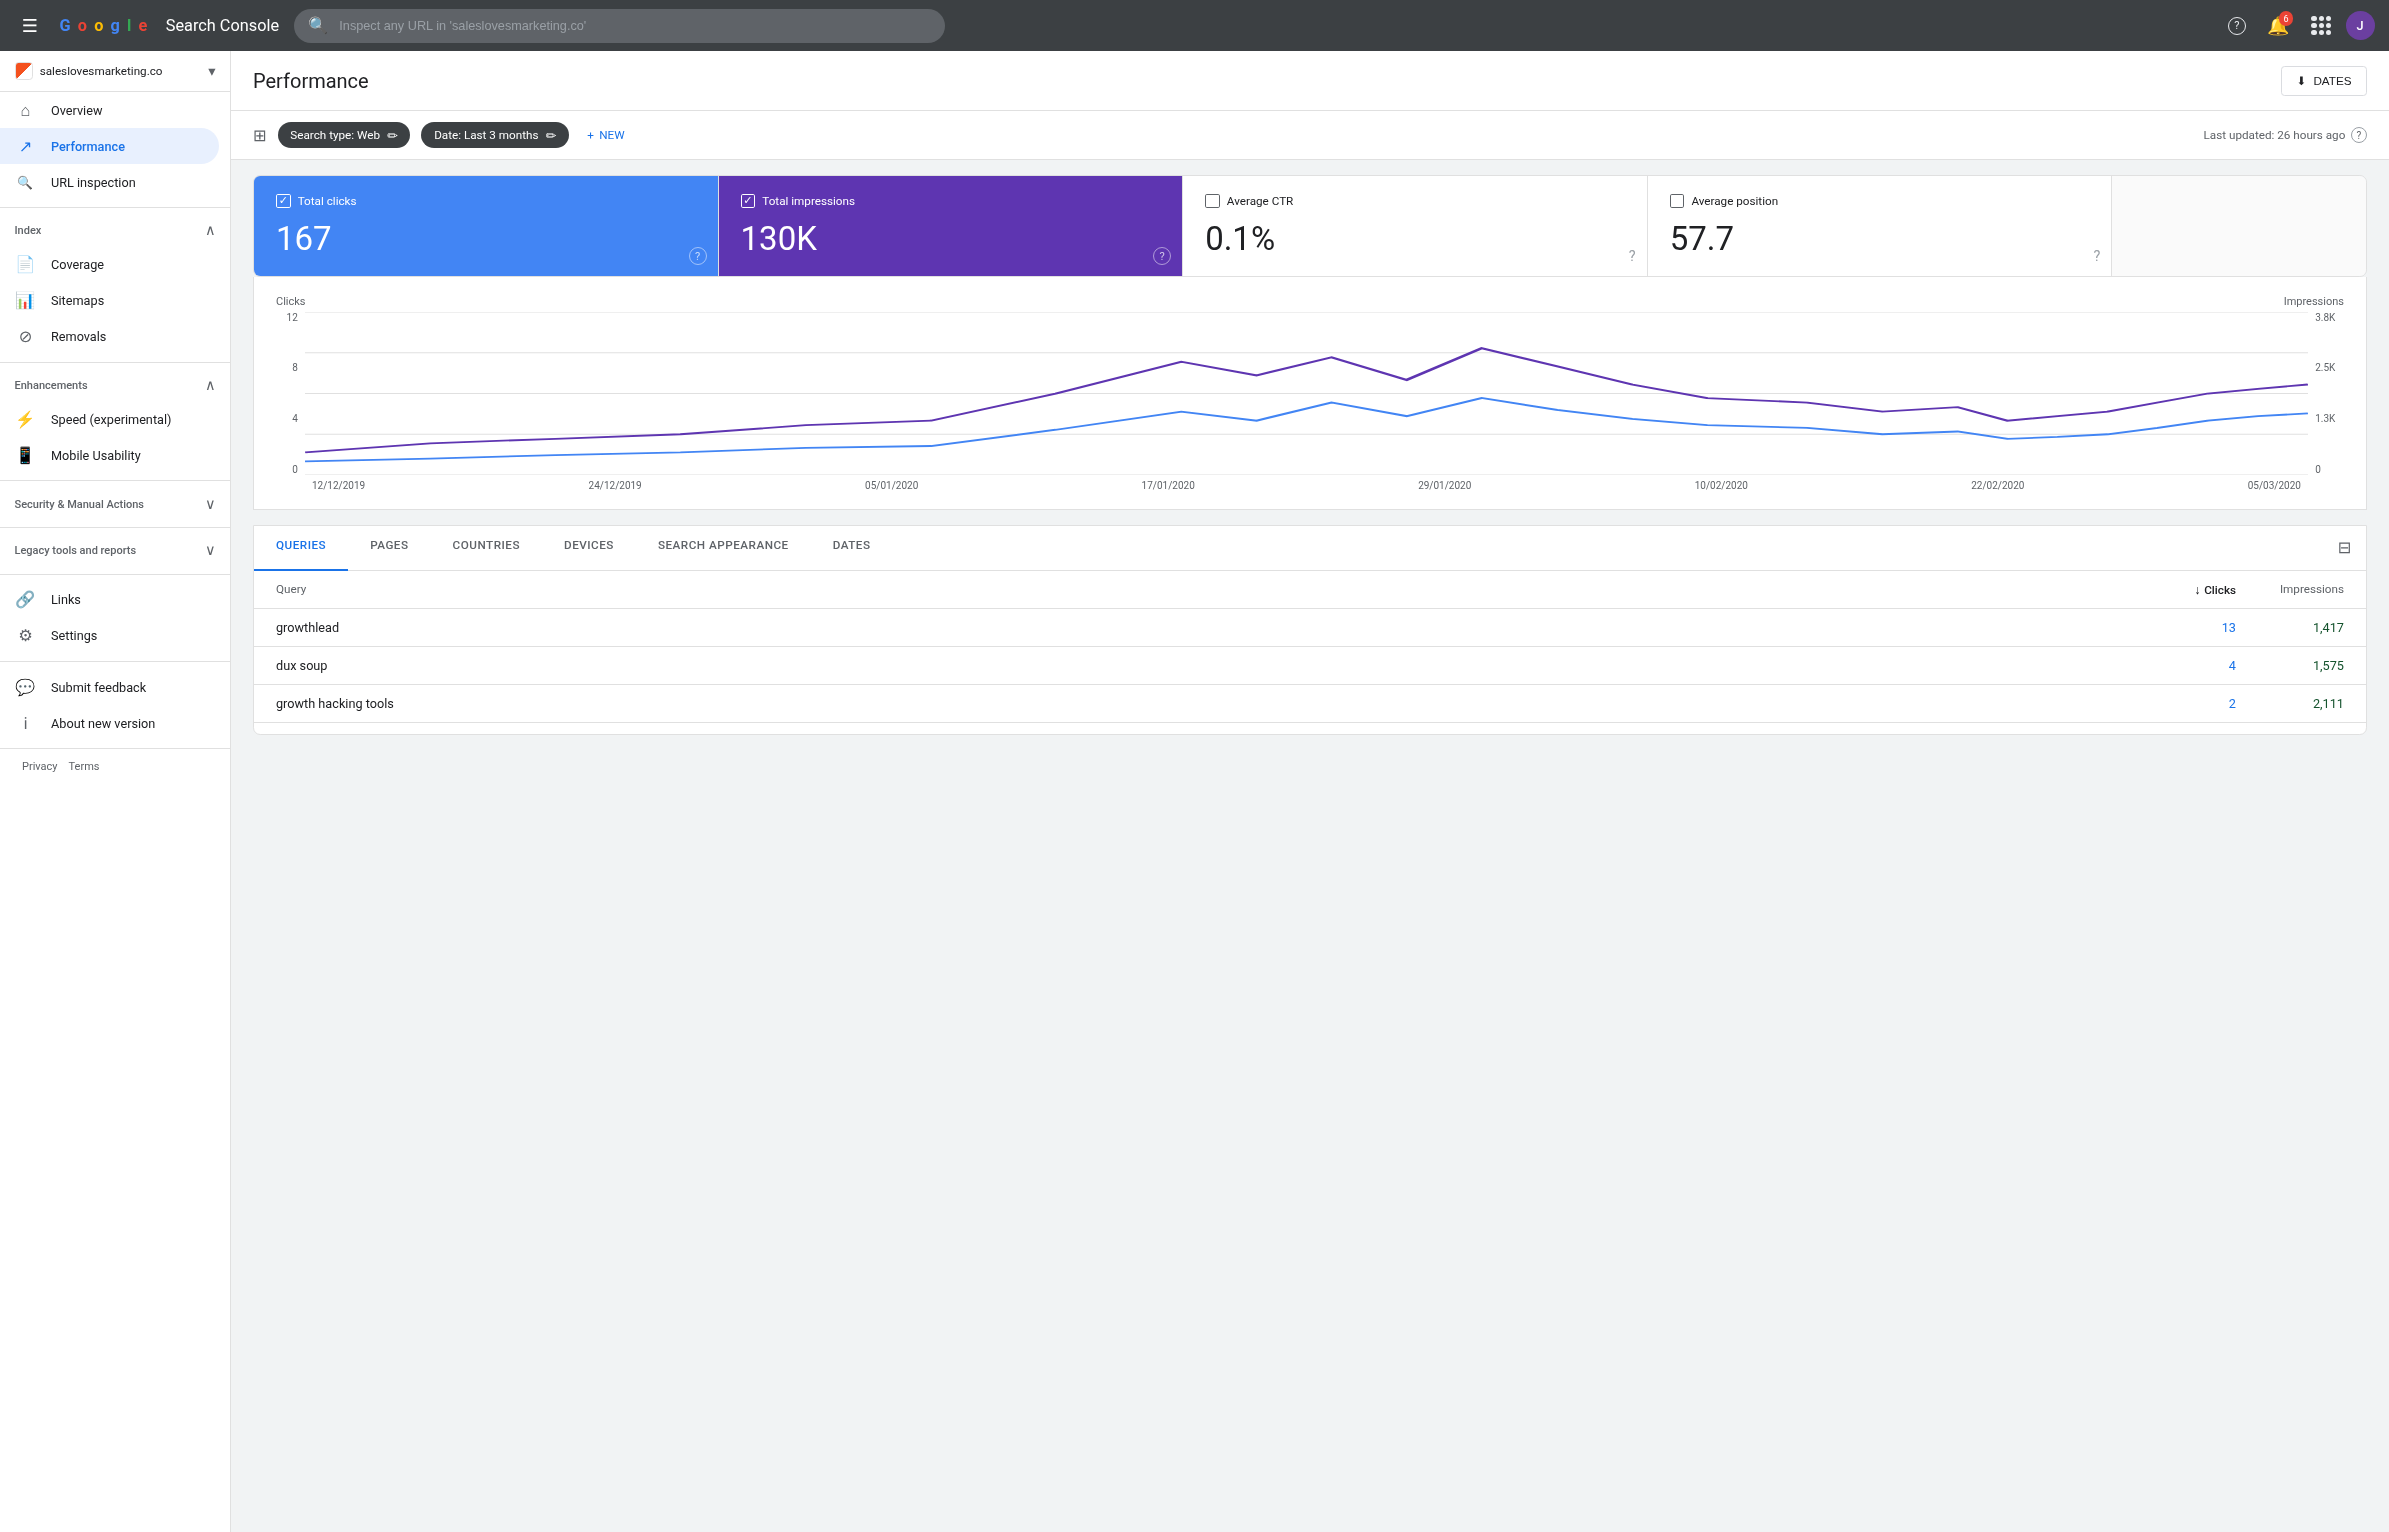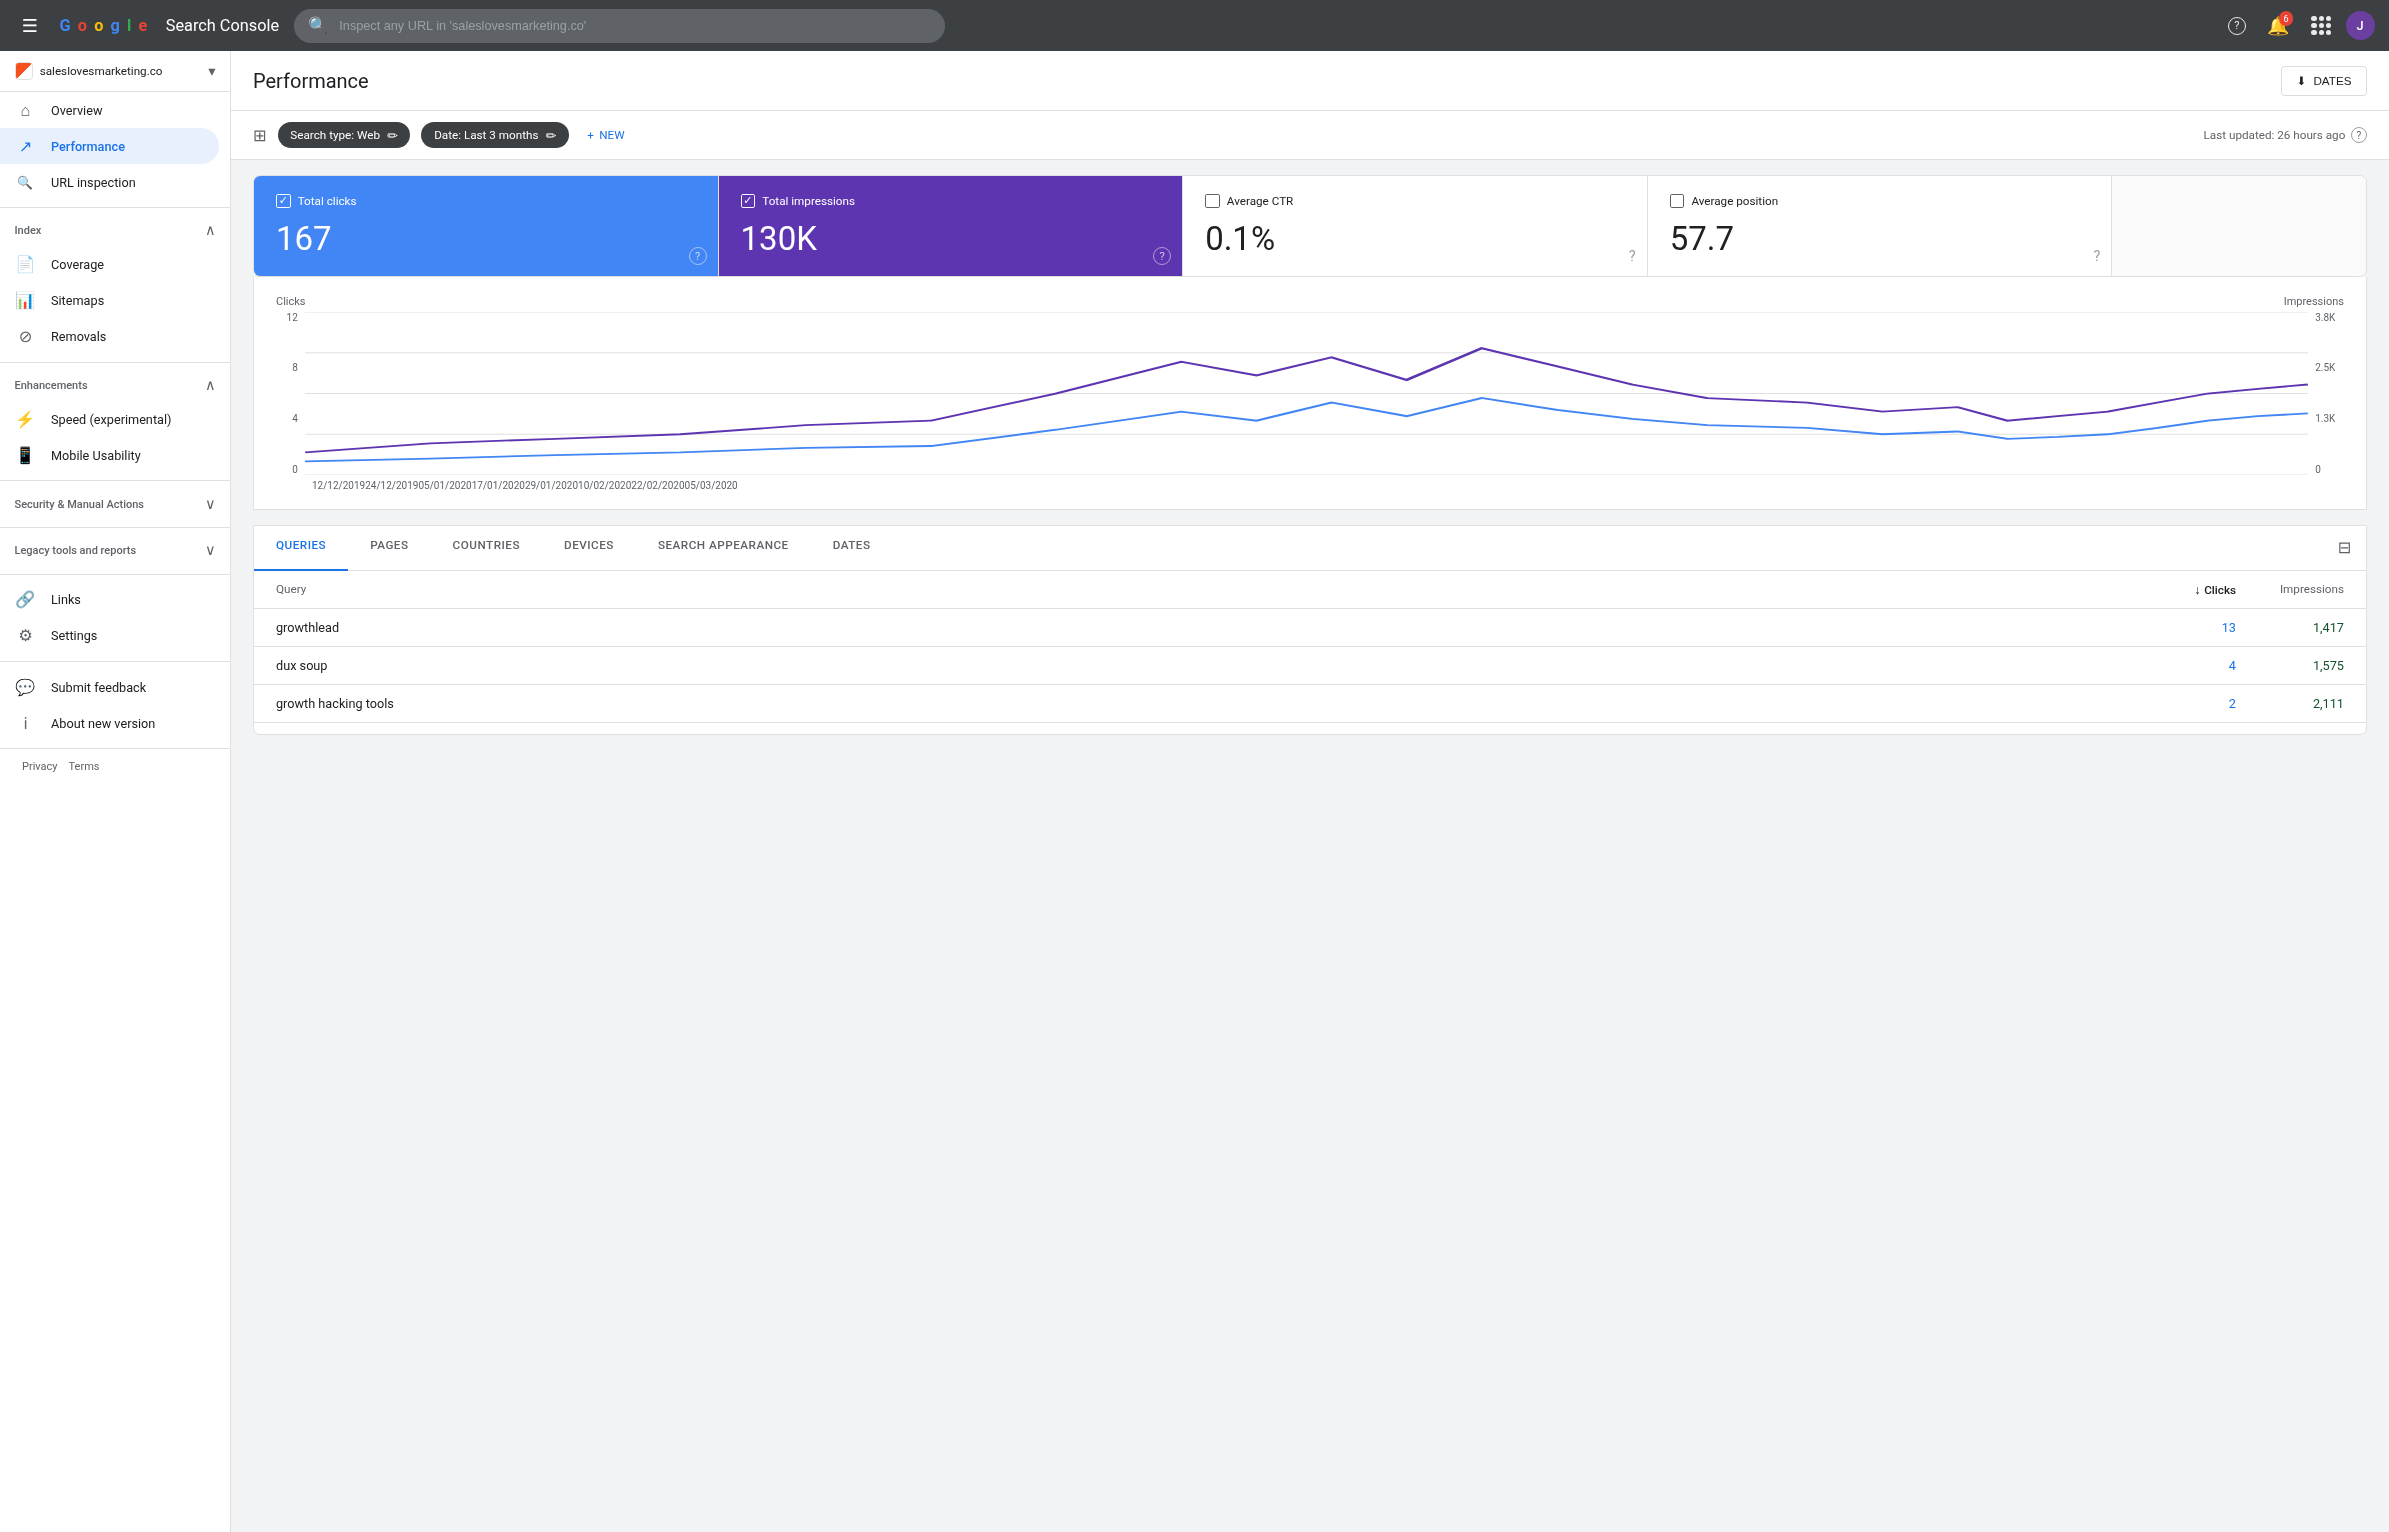--- a/index.html
+++ b/index.html
@@ -570,7 +570,7 @@
         </div>
       </div>
 
-      <div style="display:flex;margin-left:36px;margin-right:43px;margin-top:5.4px">
+      <div style="display:flex;justify-content:space-between;margin-left:36px;margin-right:43px;margin-top:5.4px">
         <span style="font-size:10px;color:#5f6368">12/12/2019</span>
         <span style="font-size:10px;color:#5f6368">24/12/2019</span>
         <span style="font-size:10px;color:#5f6368">05/01/2020</span>

